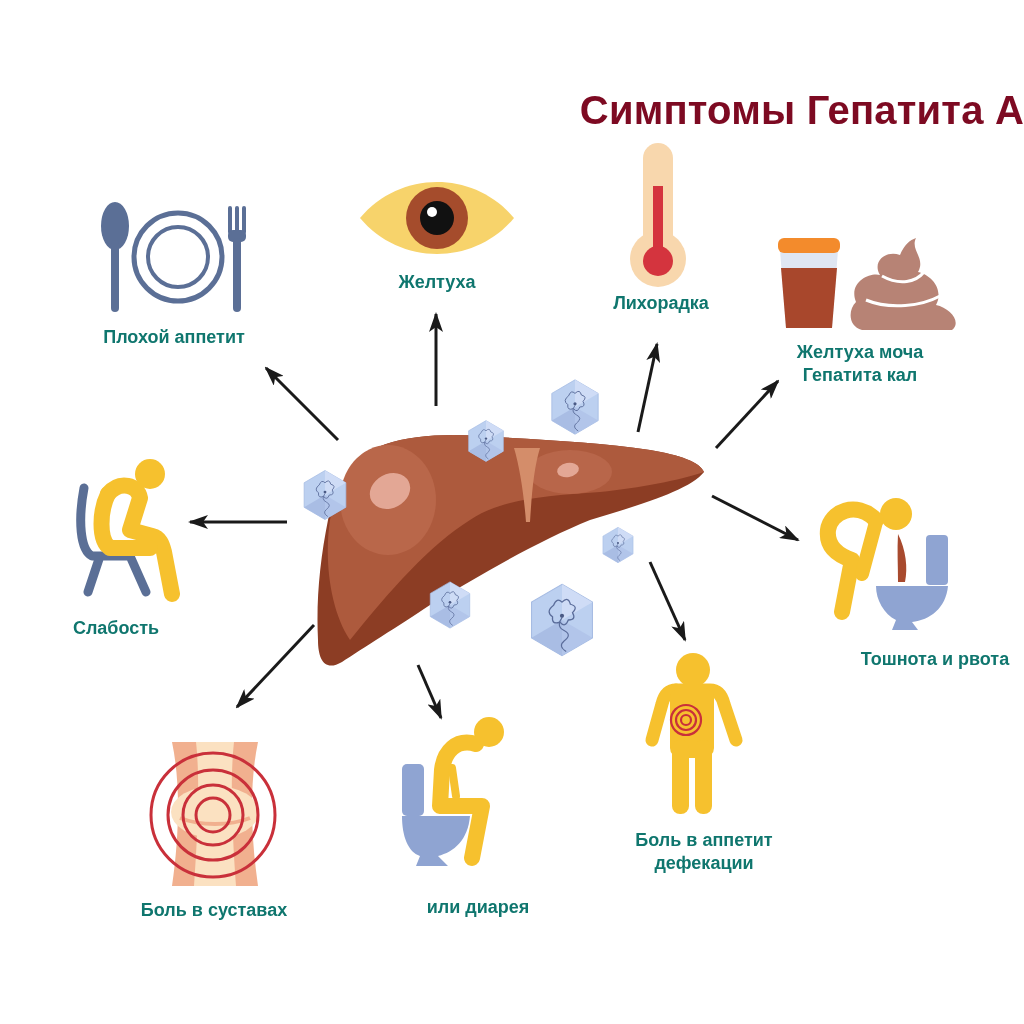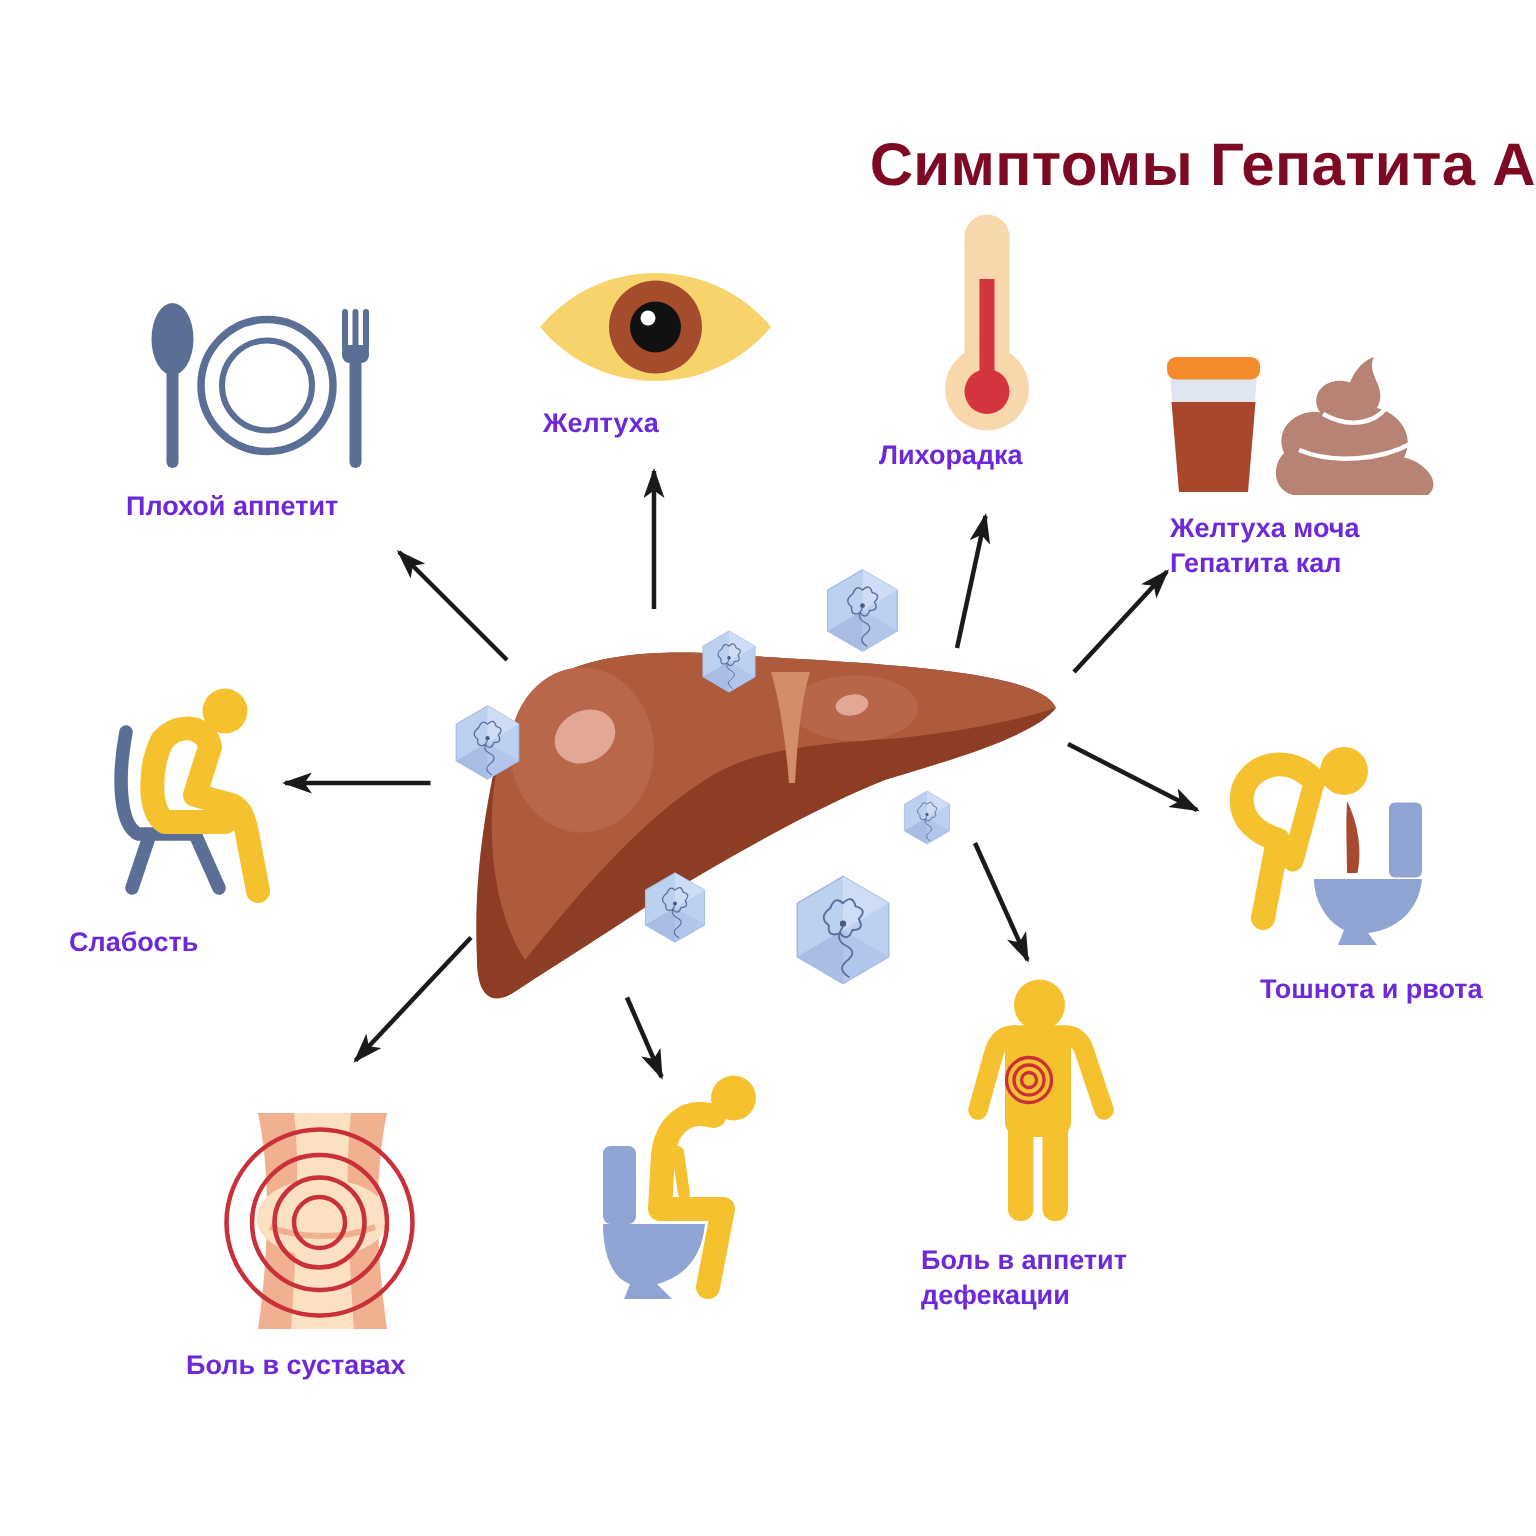--- a/index.html
+++ b/index.html
@@ -7,8 +7,8 @@
          font-family: "Liberation Sans", sans-serif; }
   .title { position: absolute; left: 0; width: 1024px; top: 48px; text-align: right;
            font-size: 40px; font-weight: bold; color: #7d0a22; letter-spacing: 0.2px; margin-top: 40px; }
-  .label { position: absolute; font-size: 18px; font-weight: bold; color: #6d28d9;
-           text-align: left; line-height: 23px; white-space: nowrap; }
+  .label { position: absolute; font-size: 18px; font-weight: bold; color: #0f766e;
+           text-align: center; line-height: 23px; white-space: nowrap; }
   svg.art { position: absolute; left: 0; top: 0; }
 </style>
 </head>

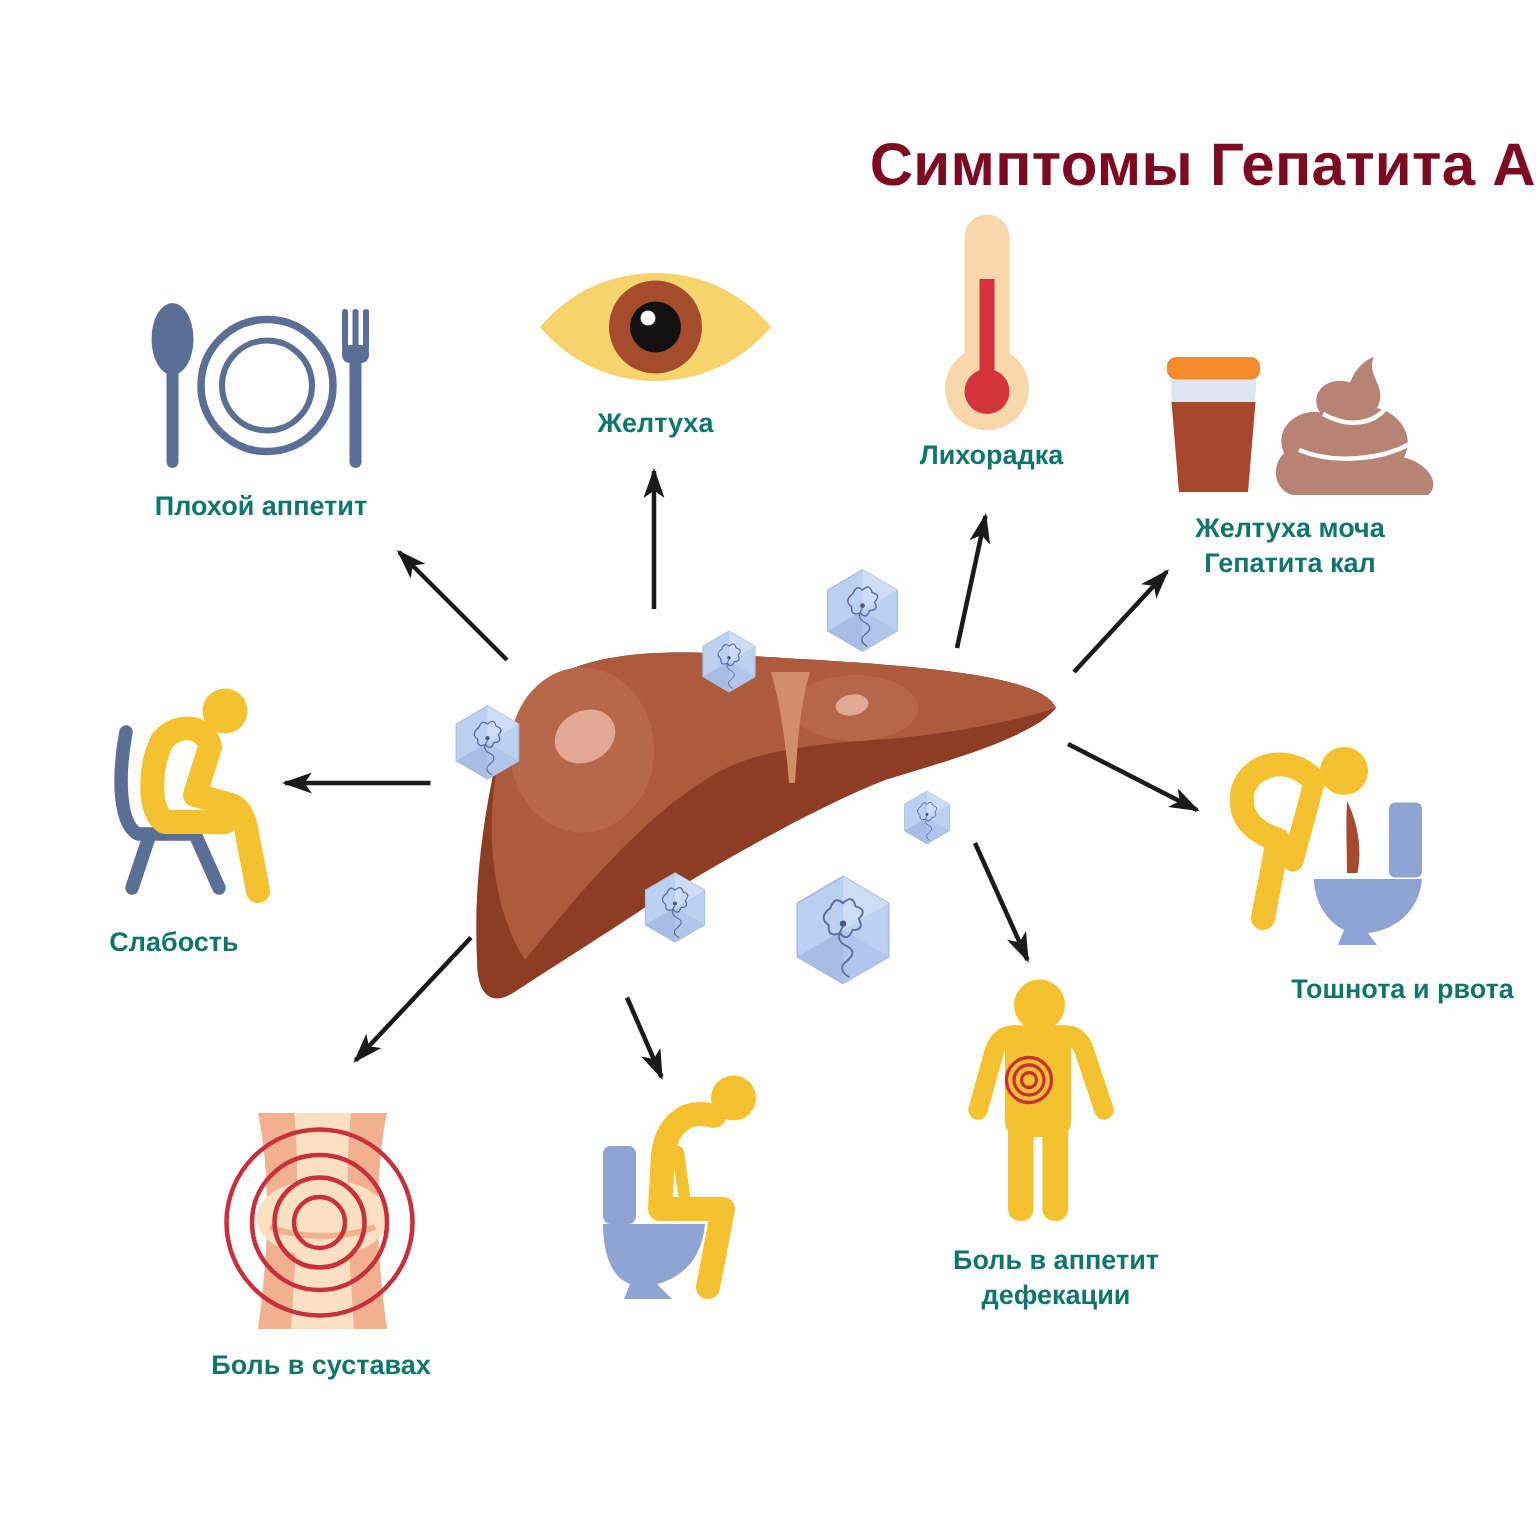--- a/index.html
+++ b/index.html
@@ -167,6 +167,7 @@
 <div class="label" style="left:840px; top:648px; width:190px;">Тошнота и рвота</div>
 <div class="label" style="left:124px; top:899px; width:180px;">Боль в суставах</div>
 <div class="label" style="left:350px; top:896px; width:256px;">
+  <div>или диарея</div>
 </div>
 <div class="label" style="left:614px; top:829px; width:180px;">
   <div>Боль в аппетит</div>

